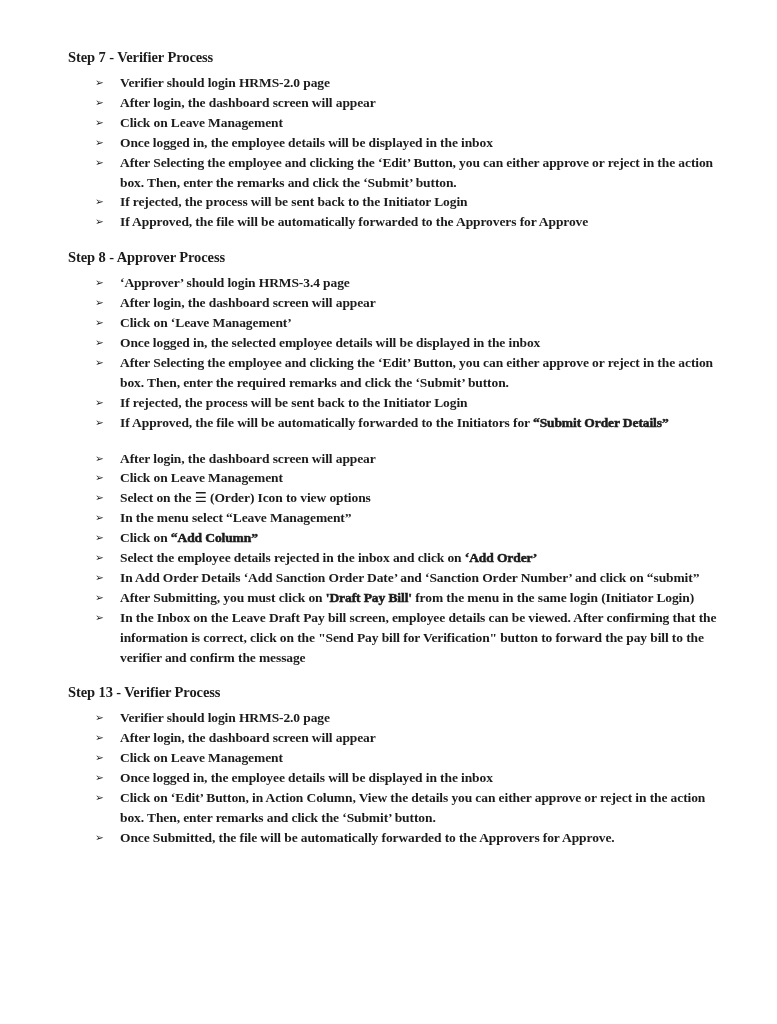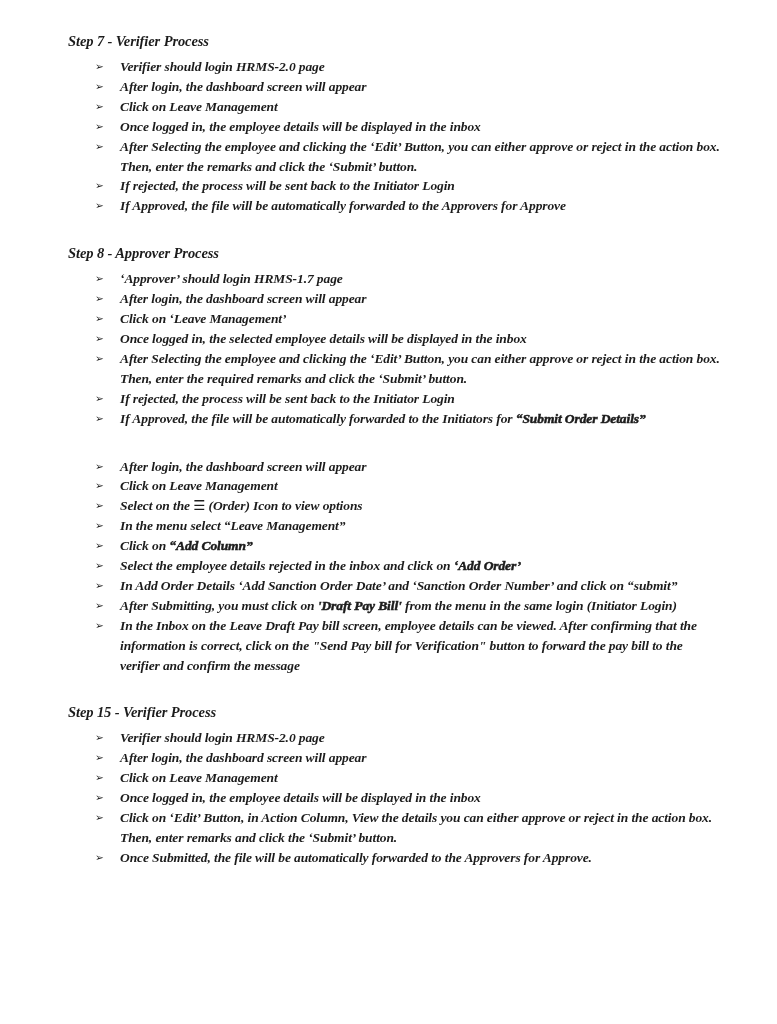--- a/index.html
+++ b/index.html
@@ -9,12 +9,11 @@
     height: 1024px;
     background: #ffffff;
     box-sizing: border-box;
-    padding: 32px 55px 0 68px;
+    padding: 48px 55px 0 68px;
     font-family: "Liberation Serif", "DejaVu Serif", serif;
     font-weight: bold;
     color: #1c1c1c;
     overflow: hidden;
-    font-style: italic;
   }
   section { margin: 0; }
   section + section { margin-top: 28px; }

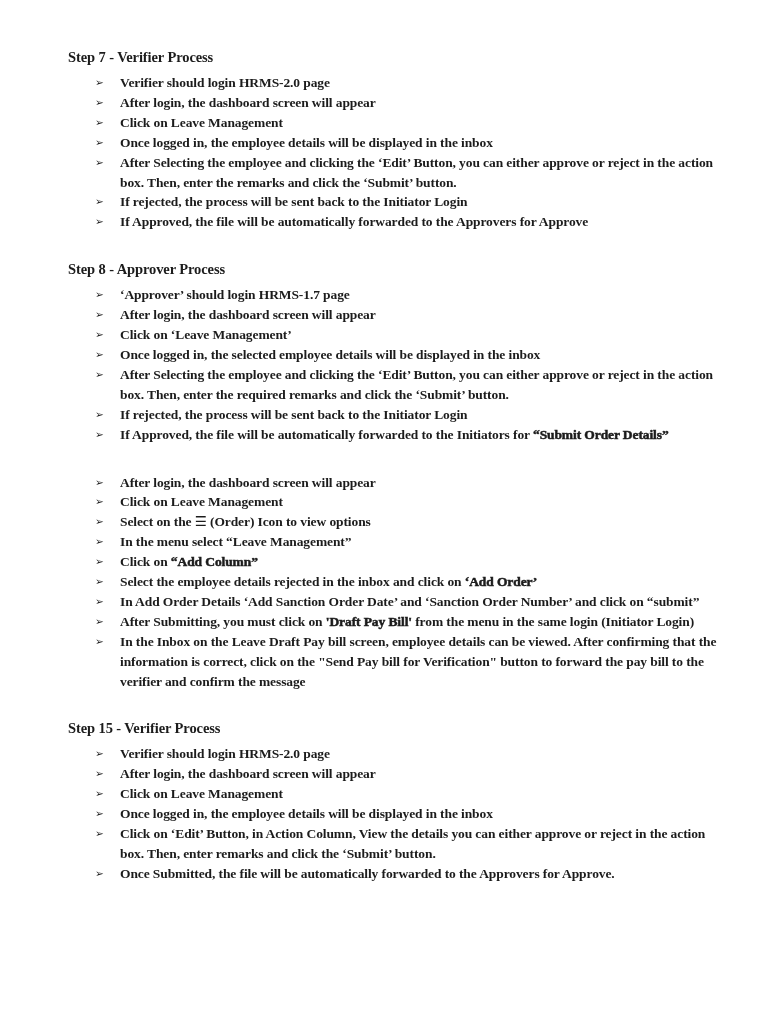--- a/index.html
+++ b/index.html
@@ -16,7 +16,7 @@
     overflow: hidden;
   }
   section { margin: 0; }
-  section + section { margin-top: 28px; }
+  section + section { margin-top: 16px; }
   h2 {
     font-size: 14.5px;
     line-height: 18px;

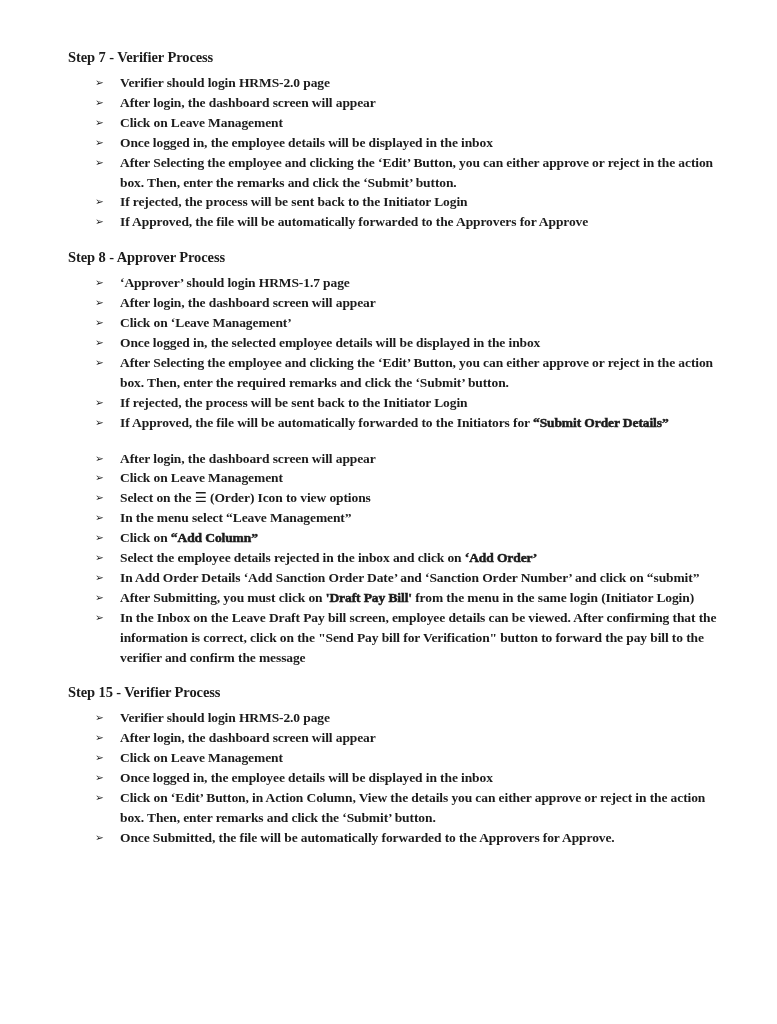--- a/index.html
+++ b/index.html
@@ -86,7 +86,7 @@
         <ul>
           <li>
             <span class="bullet">➢</span>
-            <span class="txt"><span>‘Approver’ should login HRMS-1.7 page</span></span>
+            <span class="txt"><span>‘Approver’ should login HRMS-3.4 page</span></span>
           </li>
           <li>
             <span class="bullet">➢</span>

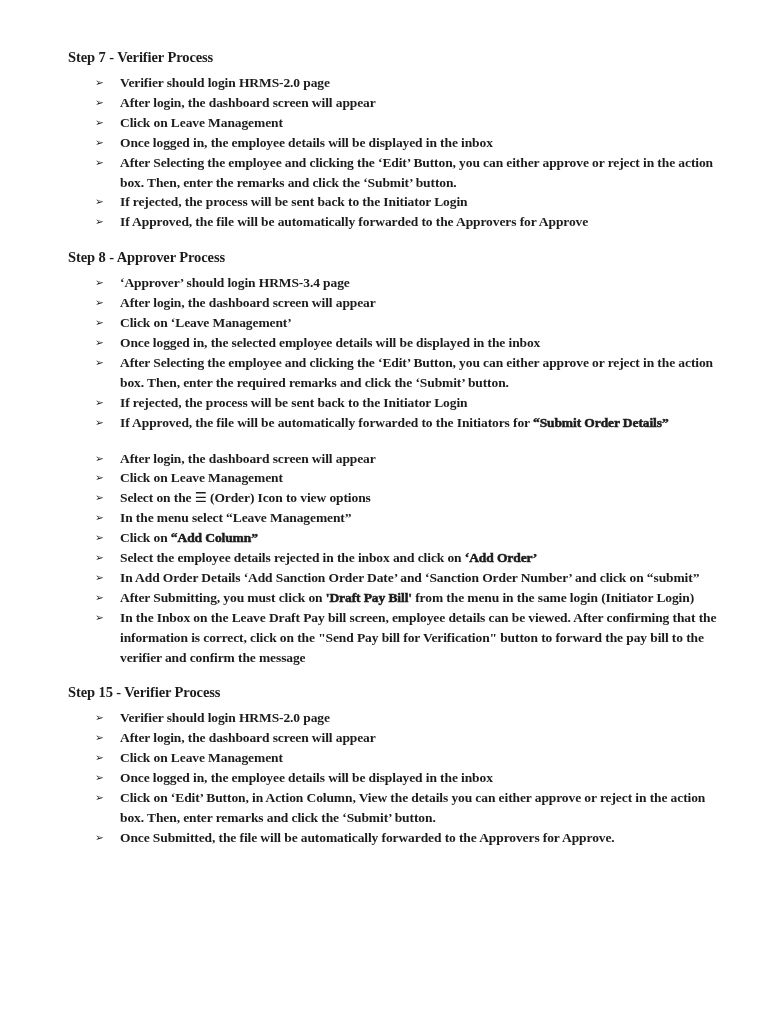--- a/index.html
+++ b/index.html
@@ -155,7 +155,7 @@
         </ul>
       </section>
       <section>
-        <h2>Step 15 - Verifier Process</h2>
+        <h2>Step 13 - Verifier Process</h2>
         <ul>
           <li>
             <span class="bullet">➢</span>

